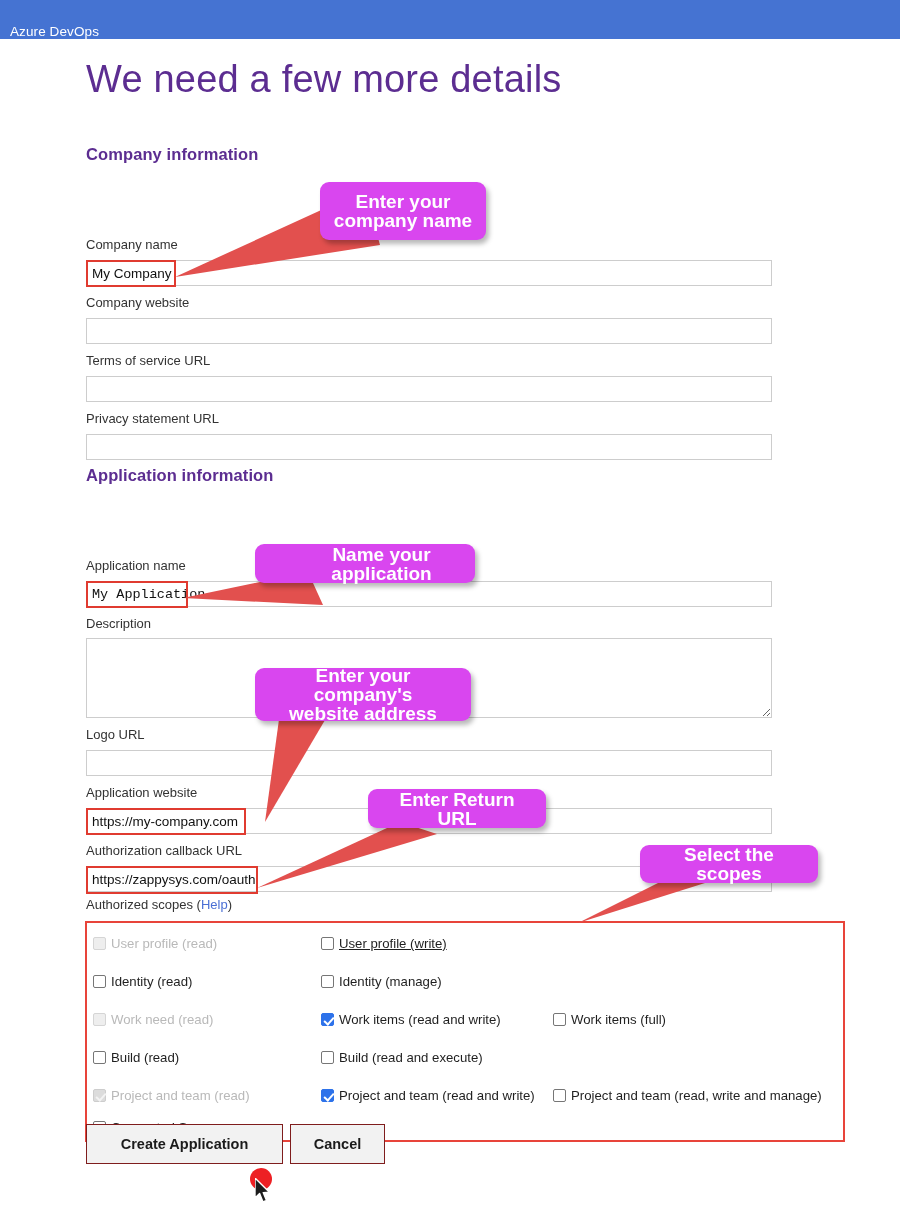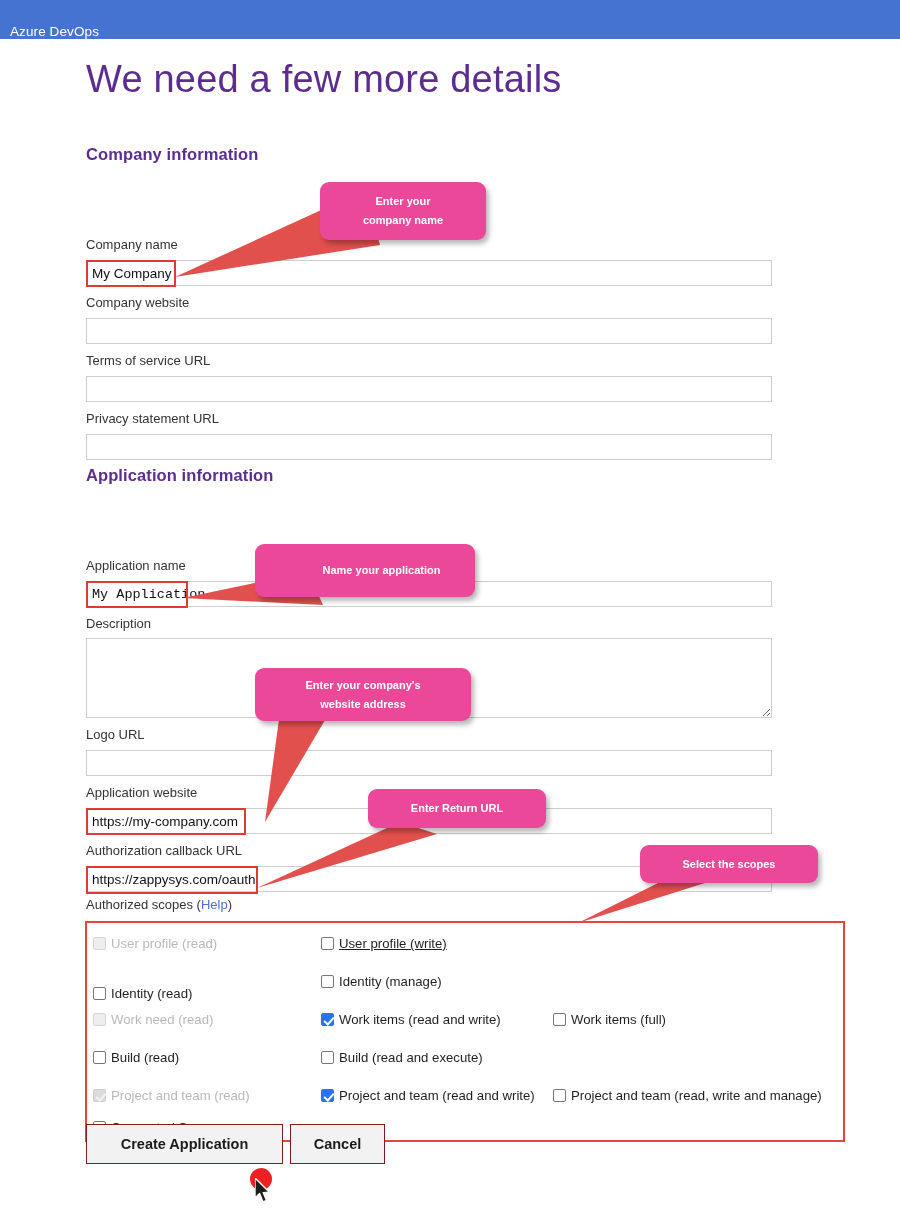--- a/index.html
+++ b/index.html
@@ -106,8 +106,8 @@
 
   
   .callout {
-    position:absolute; background:#ec4899; color:#ffffff;
-    border-radius:9px; font-size:11px; font-weight:bold;
+    position:absolute; background:#d946ef; color:#ffffff;
+    border-radius:9px; font-size:19px; font-weight:bold;
     text-align:center; line-height:19px;
     display:flex; align-items:center; justify-content:center;
     box-shadow:3px 4px 5px rgba(0,0,0,.28);

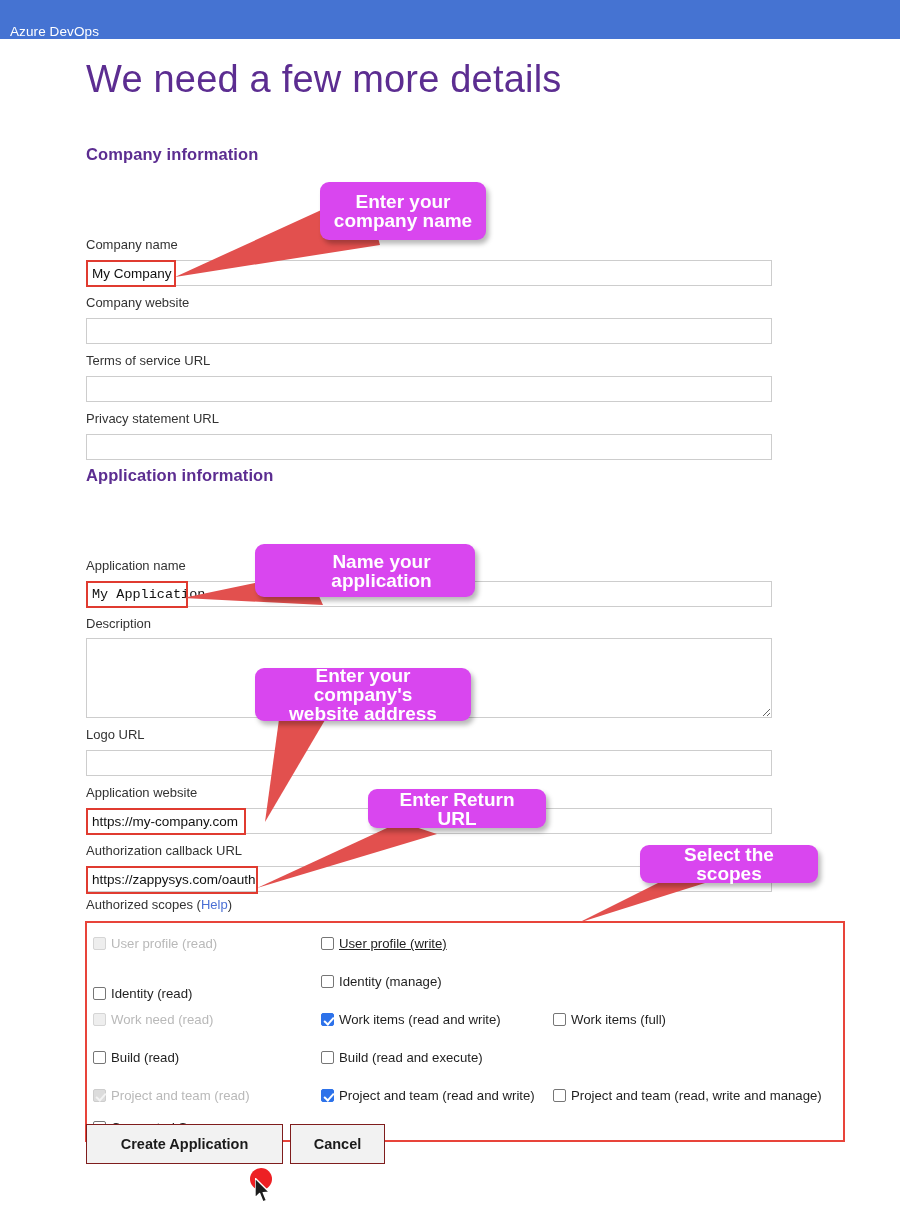--- a/index.html
+++ b/index.html
@@ -246,7 +246,7 @@
     <polygon points="130,2 145,35 5,28" fill="#e2504e"></polygon>
   </svg>
 </div>
-<div class="callout" style="left:255px; top:544px; width:220px; height:53px;padding-left:45px;">
+<div class="callout" style="left:255px; top:544px; width:220px; height:39px;padding-left:45px;">
   <span style="white-space:pre-line">Name your application</span>
 </div>
 

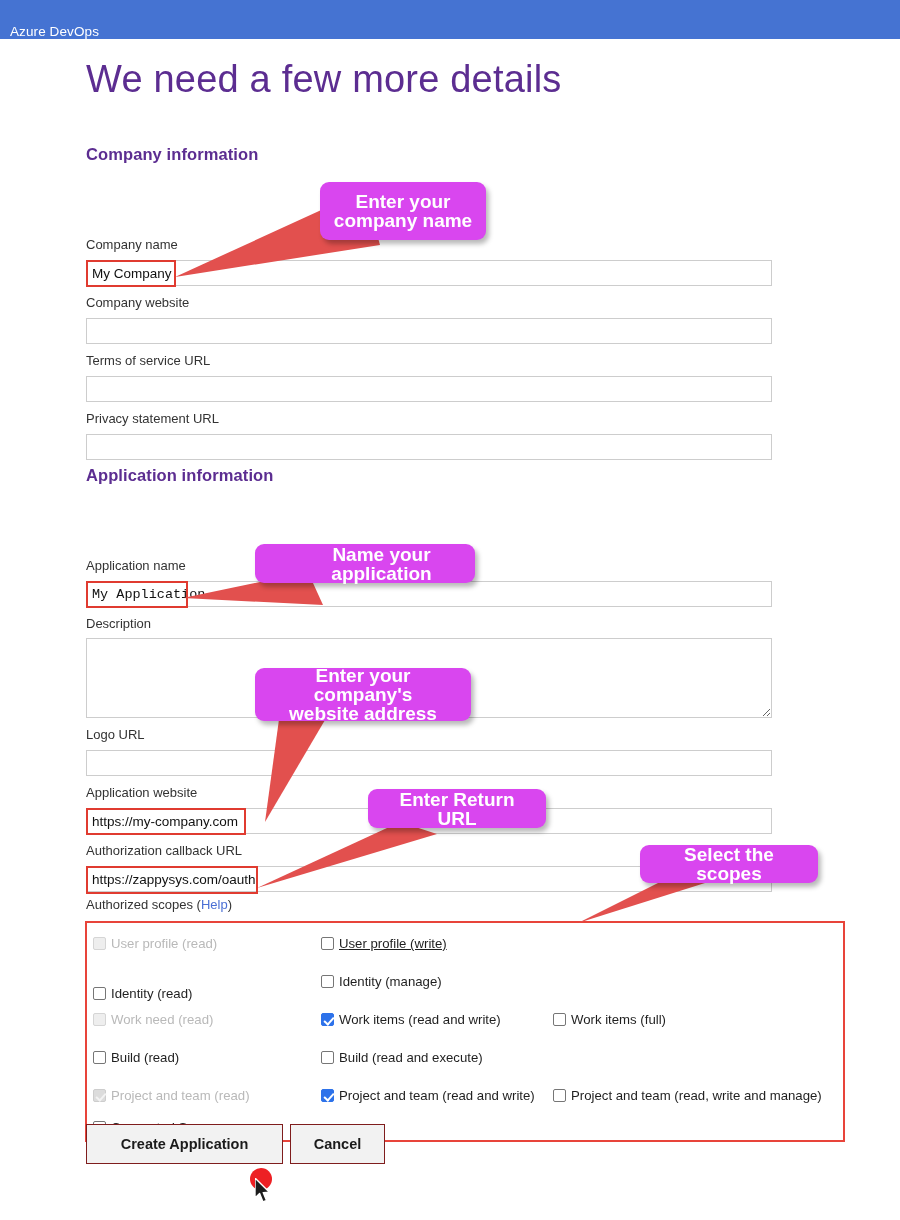--- a/index.html
+++ b/index.html
@@ -181,7 +181,7 @@
         <span class="cb"></span>
         <span>User profile (write)</span>
       </label>
-      <label class="scope" style="left: 6px; top: 52px; margin-top: 12px;">
+      <label class="scope" style="left: 6px; top: 52px;">
         <span class="cb"></span>
         <span>Identity (read)</span>
       </label>

